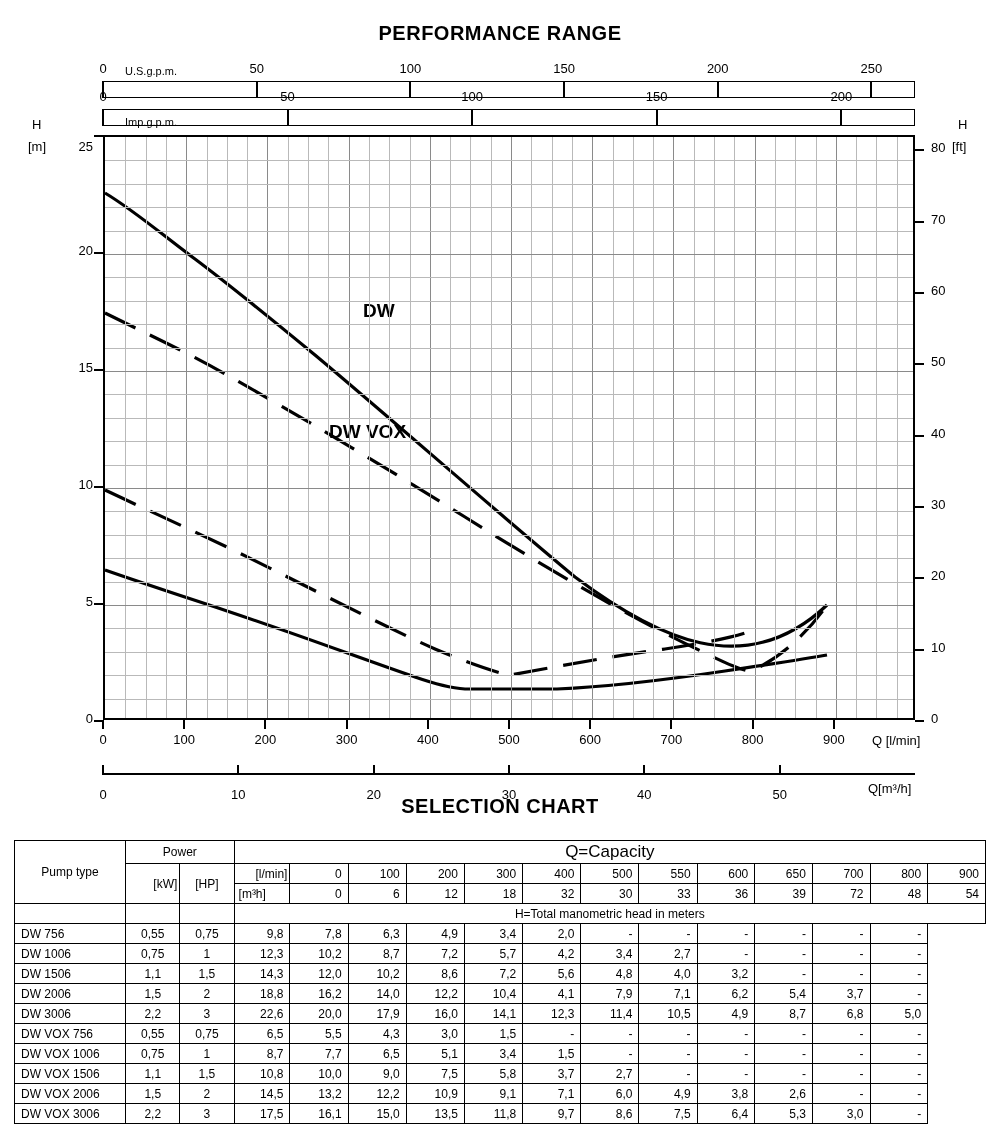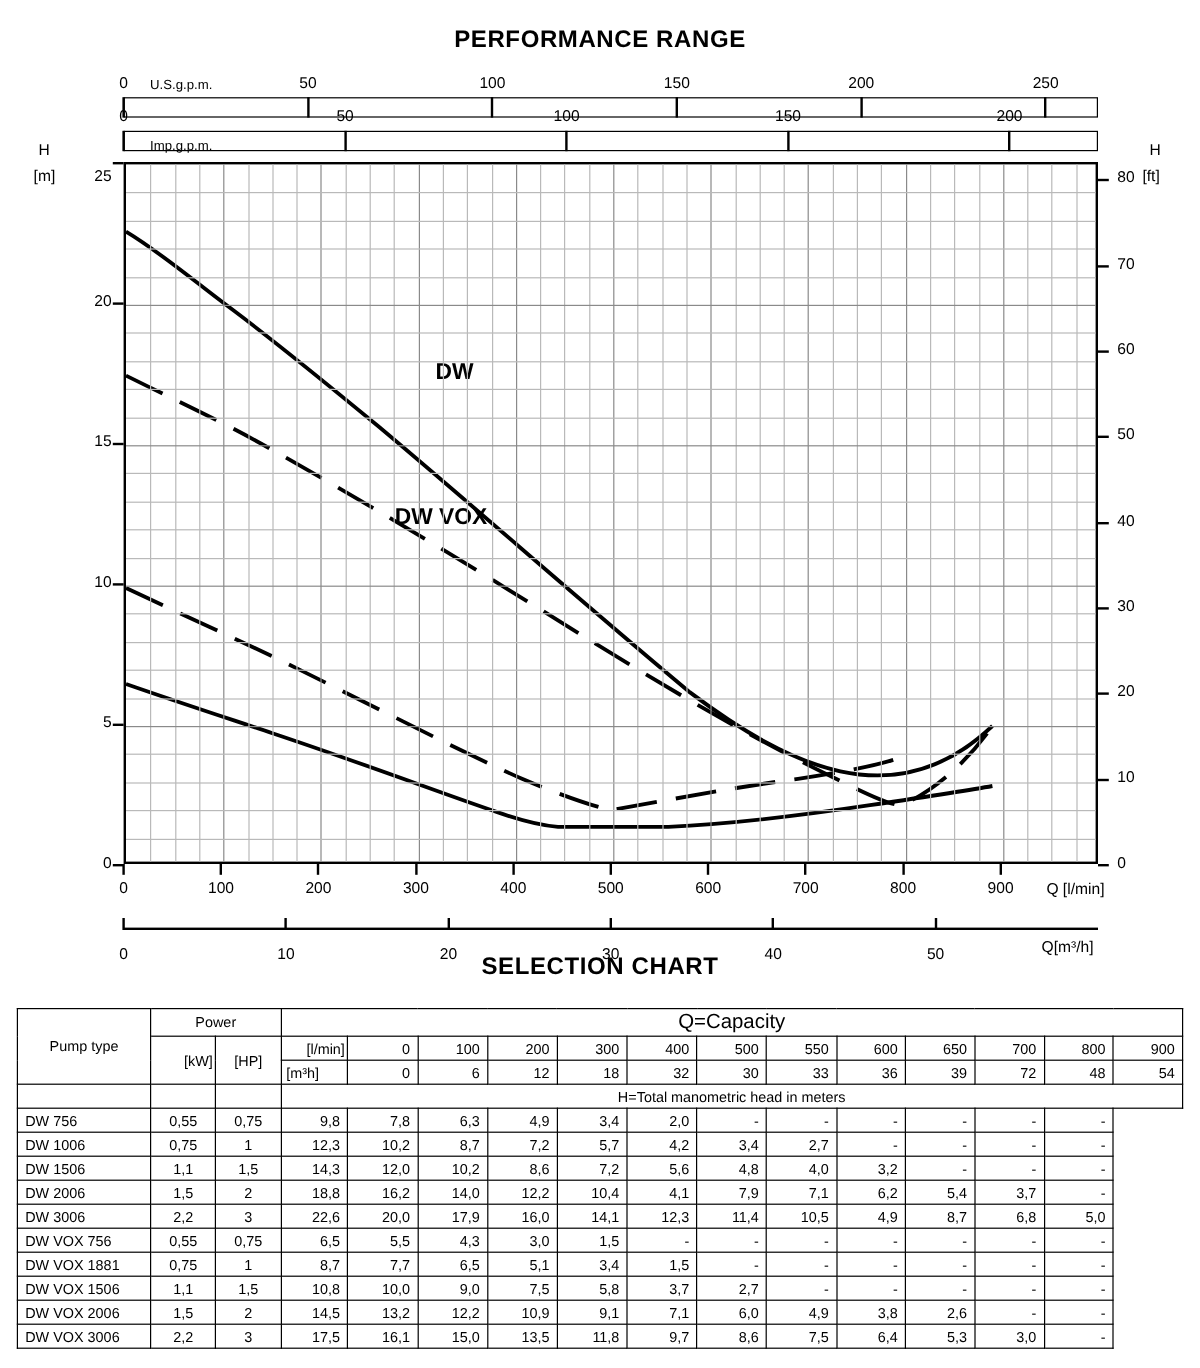--- a/index.html
+++ b/index.html
@@ -407,7 +407,7 @@
         <td class="rt">-</td>
       </tr>
       <tr>
-        <td class="left">DW VOX 1881</td>
+        <td class="left">DW VOX 1006</td>
         <td>0,75</td>
         <td>1</td>
         <td class="rt">8,7</td>

